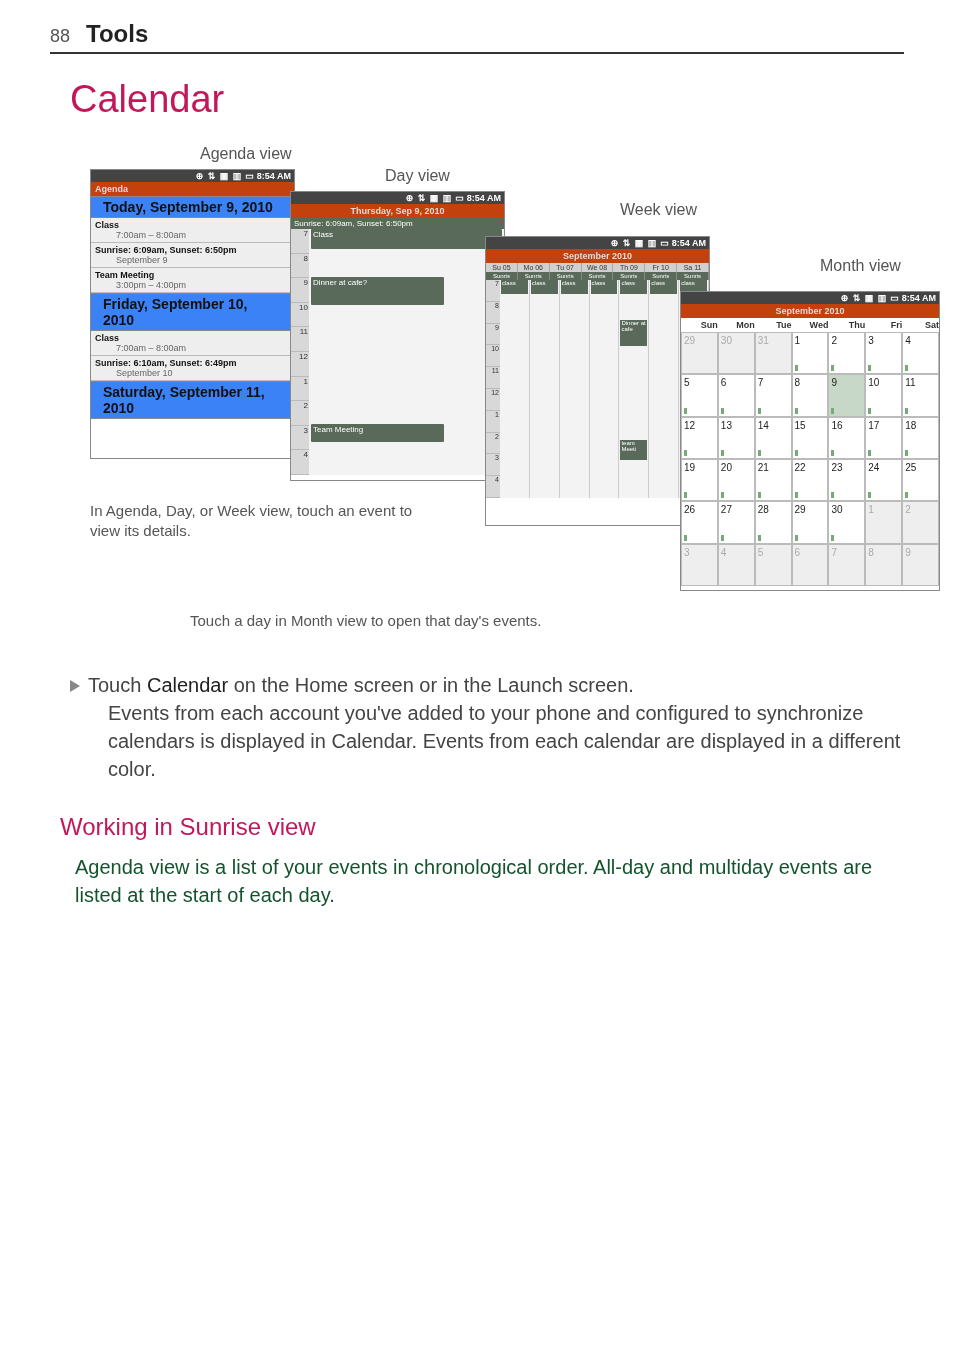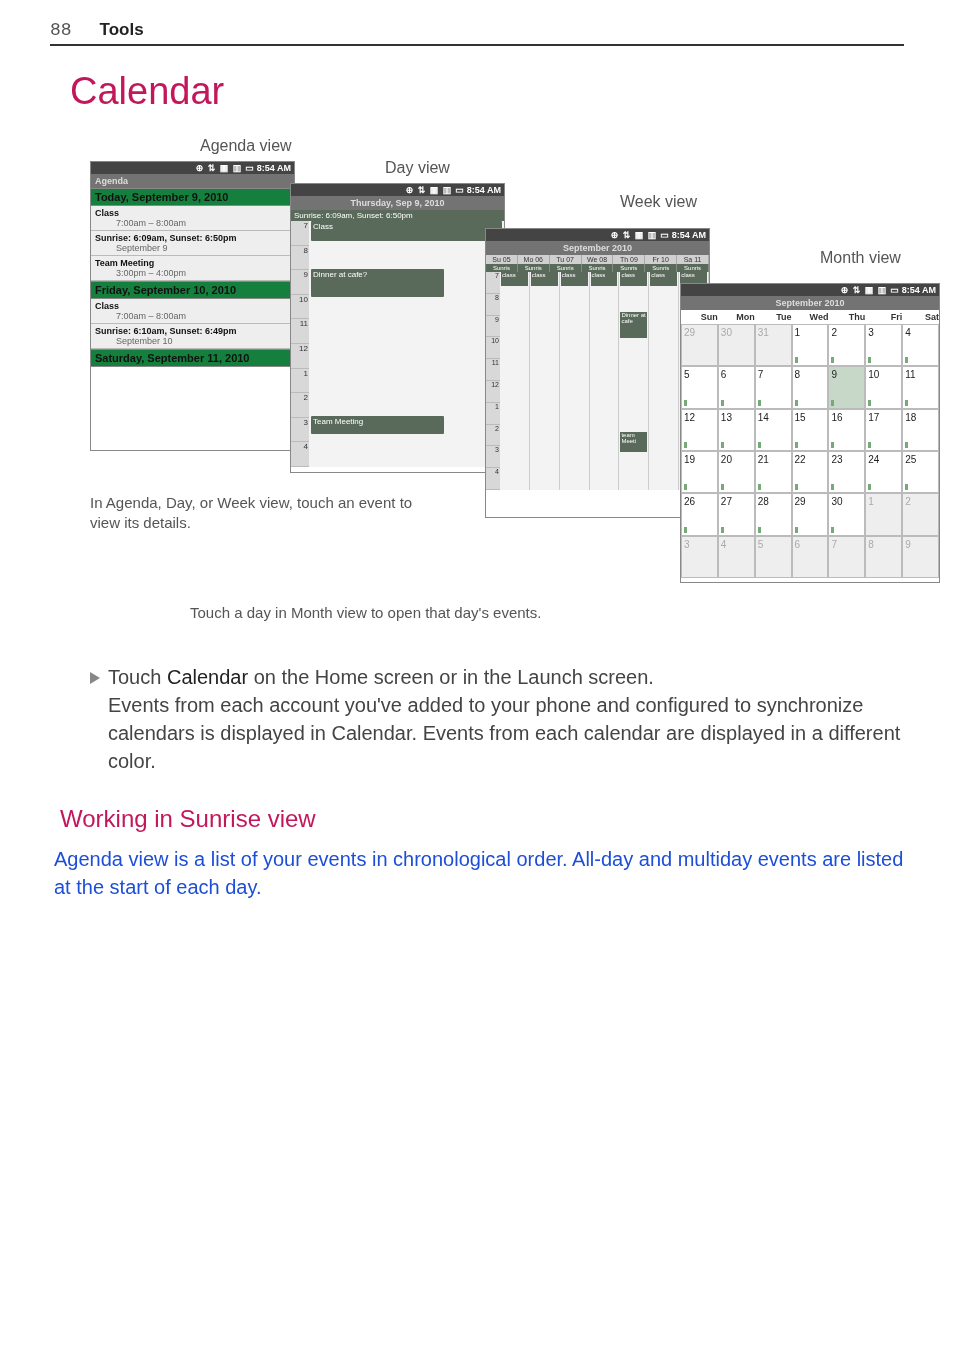--- a/index.html
+++ b/index.html
@@ -6,7 +6,7 @@
   body { font-family: Arial, Helvetica, sans-serif; background: #fff; width: 954px; }
   .page { padding: 20px 50px 40px 50px; }
   .header-row { display: flex; align-items: baseline; border-bottom: 2px solid #333; padding-bottom: 4px; margin-bottom: 24px; }
-  .page-num { font-size: 18px; color: #555; margin-right: 28px; font-family: Liberation Mono, monospace; }
+  .page-num { font-size: 18px; color: #555; margin-right: 16px; }
   .header-title { font-size: 17px; font-weight: bold; color: #222; }
   h1.calendar { font-size: 38px; font-weight: normal; color: #c2185b; margin: 20px 0 20px 20px; }
   h2.section { font-size: 24px; font-weight: normal; color: #c2185b; margin: 30px 0 12px 10px; }

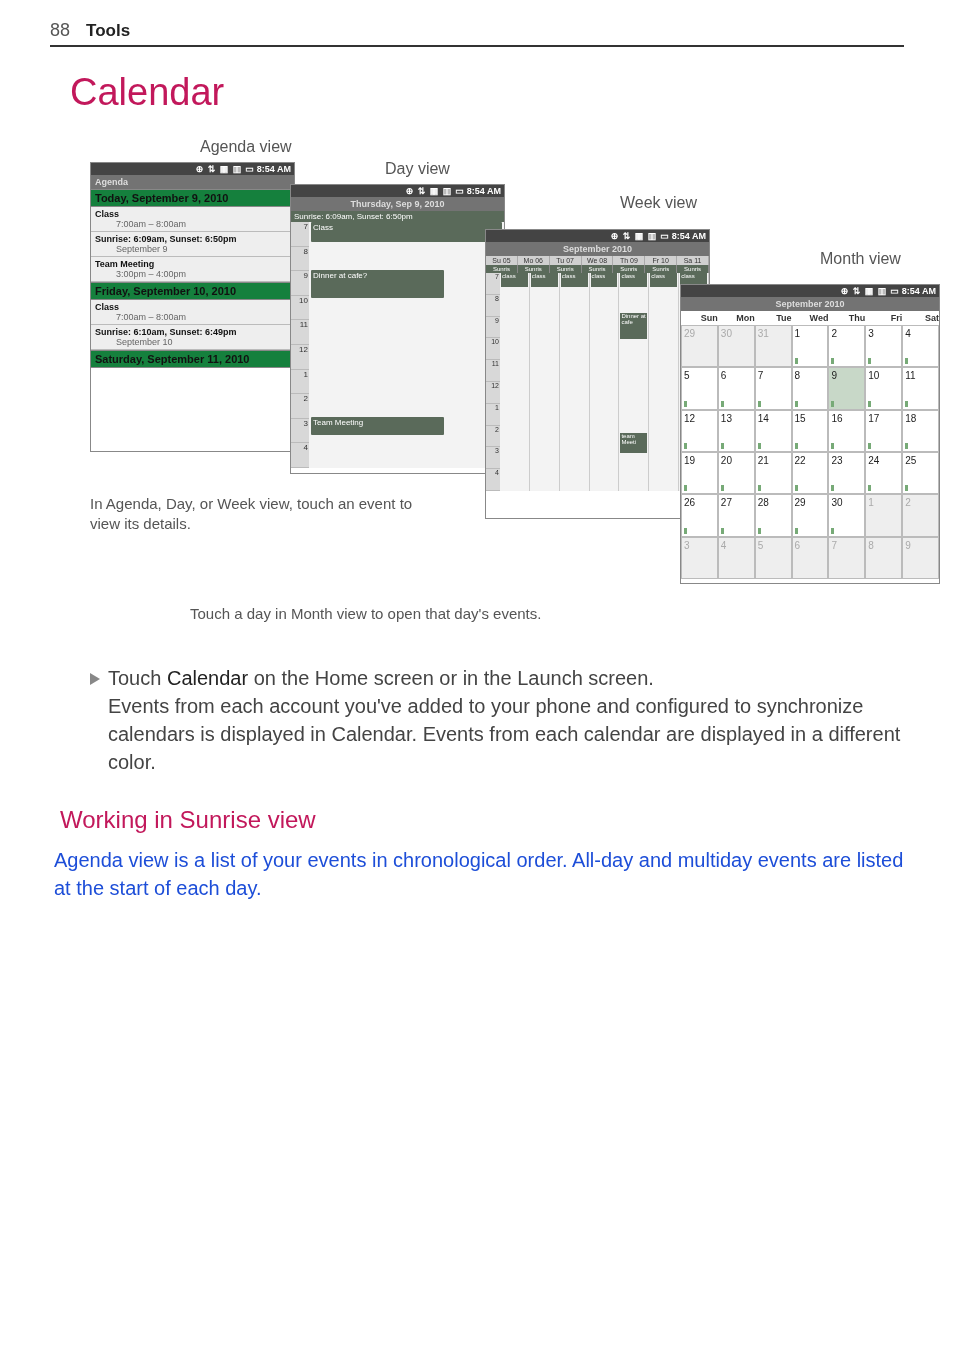--- a/index.html
+++ b/index.html
@@ -7,7 +7,7 @@
   .page { padding: 20px 50px 40px 50px; }
   .header-row { display: flex; align-items: baseline; border-bottom: 2px solid #333; padding-bottom: 4px; margin-bottom: 24px; }
   .page-num { font-size: 18px; color: #555; margin-right: 16px; }
-  .header-title { font-size: 17px; font-weight: bold; color: #222; }
+  .header-title { font-size: 24px; font-weight: bold; color: #222; }
   h1.calendar { font-size: 38px; font-weight: normal; color: #c2185b; margin: 20px 0 20px 20px; }
   h2.section { font-size: 24px; font-weight: normal; color: #c2185b; margin: 30px 0 12px 10px; }
   .body-text { font-size: 20px; color: #1d4ed8; margin-left: 4px; line-height: 1.4; }

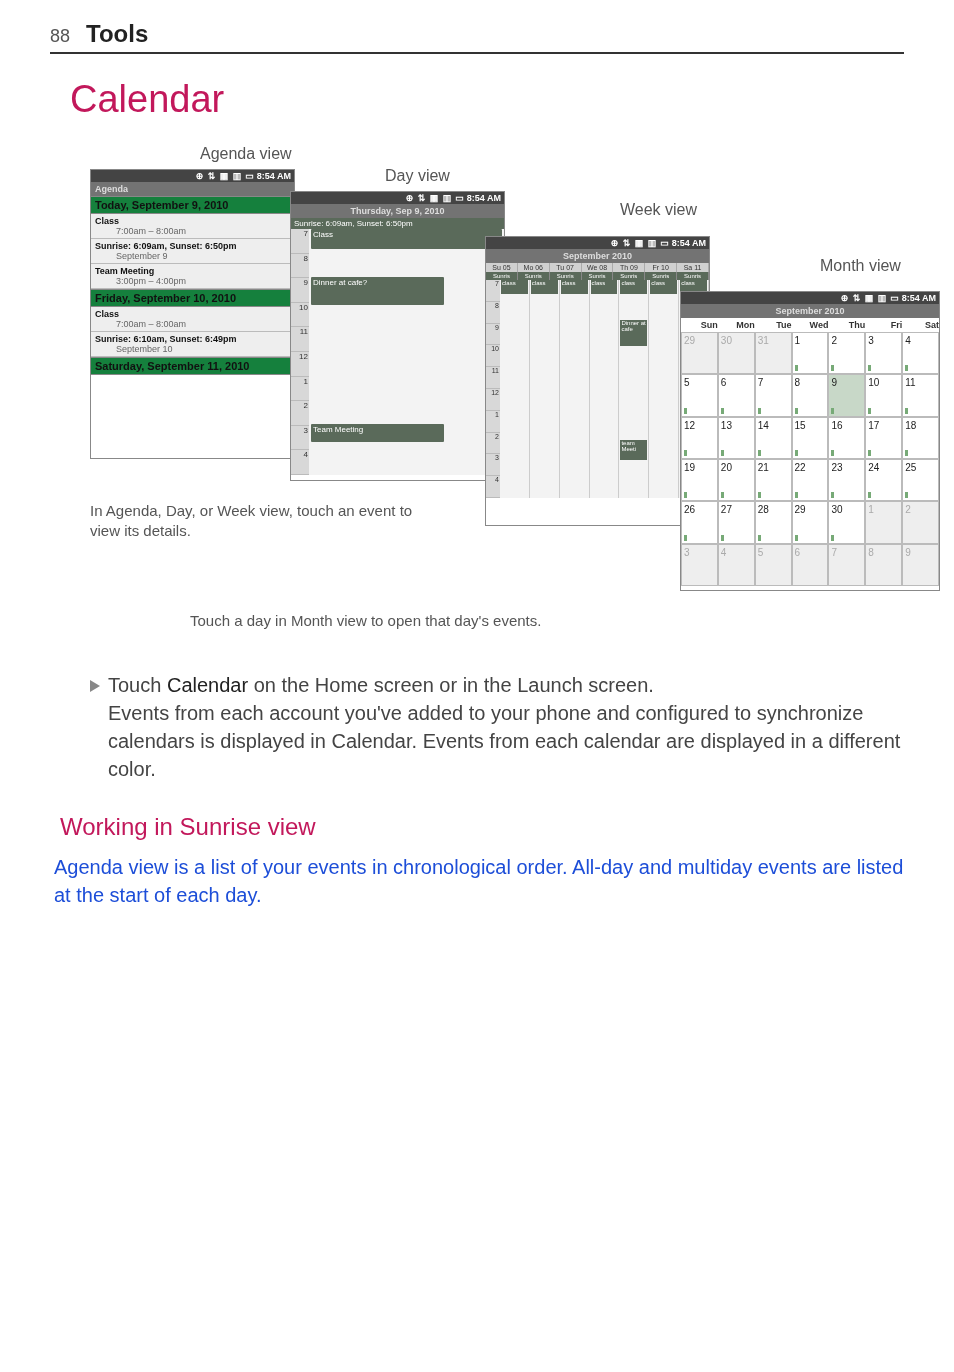--- a/index.html
+++ b/index.html
@@ -23,7 +23,7 @@
   .phone { position:absolute; background:#fff; border:1px solid #888; font-size:9px; color:#333; }
   .statusbar { background:#444; color:#fff; display:flex; justify-content:flex-end; align-items:center; padding:1px 3px; font-size:9px; font-weight:bold; gap:3px;}
   .statusbar .icons { letter-spacing:1px; }
-  .darkbar { background:#737373; color:#ddd; font-size:9px; padding:2px 4px; font-weight:bold;}
+  .darkbar { background:#c2410c; color:#ddd; font-size:9px; padding:2px 4px; font-weight:bold;}
   .lightrow { background:#eee; border-bottom:1px solid #bbb; padding:2px 4px; font-size:9px; }
   .lightrow .t { color:#111; font-weight:bold; }
   .lightrow .s { color:#666;margin-left:21px; }

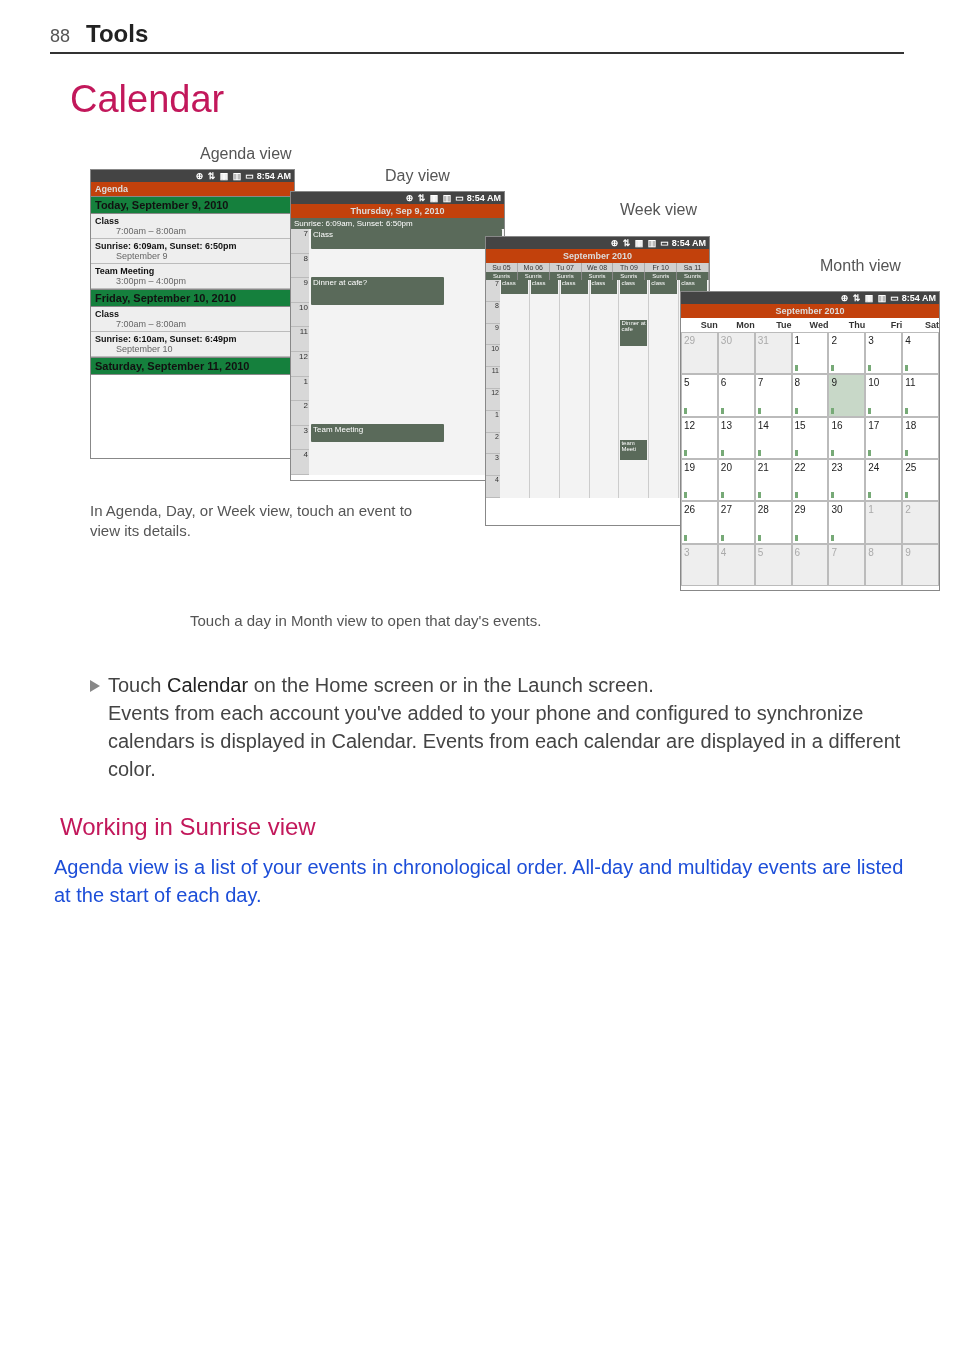--- a/index.html
+++ b/index.html
@@ -27,7 +27,7 @@
   .lightrow { background:#eee; border-bottom:1px solid #bbb; padding:2px 4px; font-size:9px; }
   .lightrow .t { color:#111; font-weight:bold; }
   .lightrow .s { color:#666;margin-left:21px; }
-  .daterow { background:#15803d; color:#111; font-weight:bold; padding:2px 4px; font-size:11px; border-top:1px solid #888; border-bottom:1px solid #888;}
+  .daterow { background:#3b82f6; color:#111; font-weight:bold; padding:2px 12px; font-size:14px; border-top:1px solid #888; border-bottom:1px solid #888;}
 
   
   .agenda { left:0; top:28px; width:205px; height:290px; }

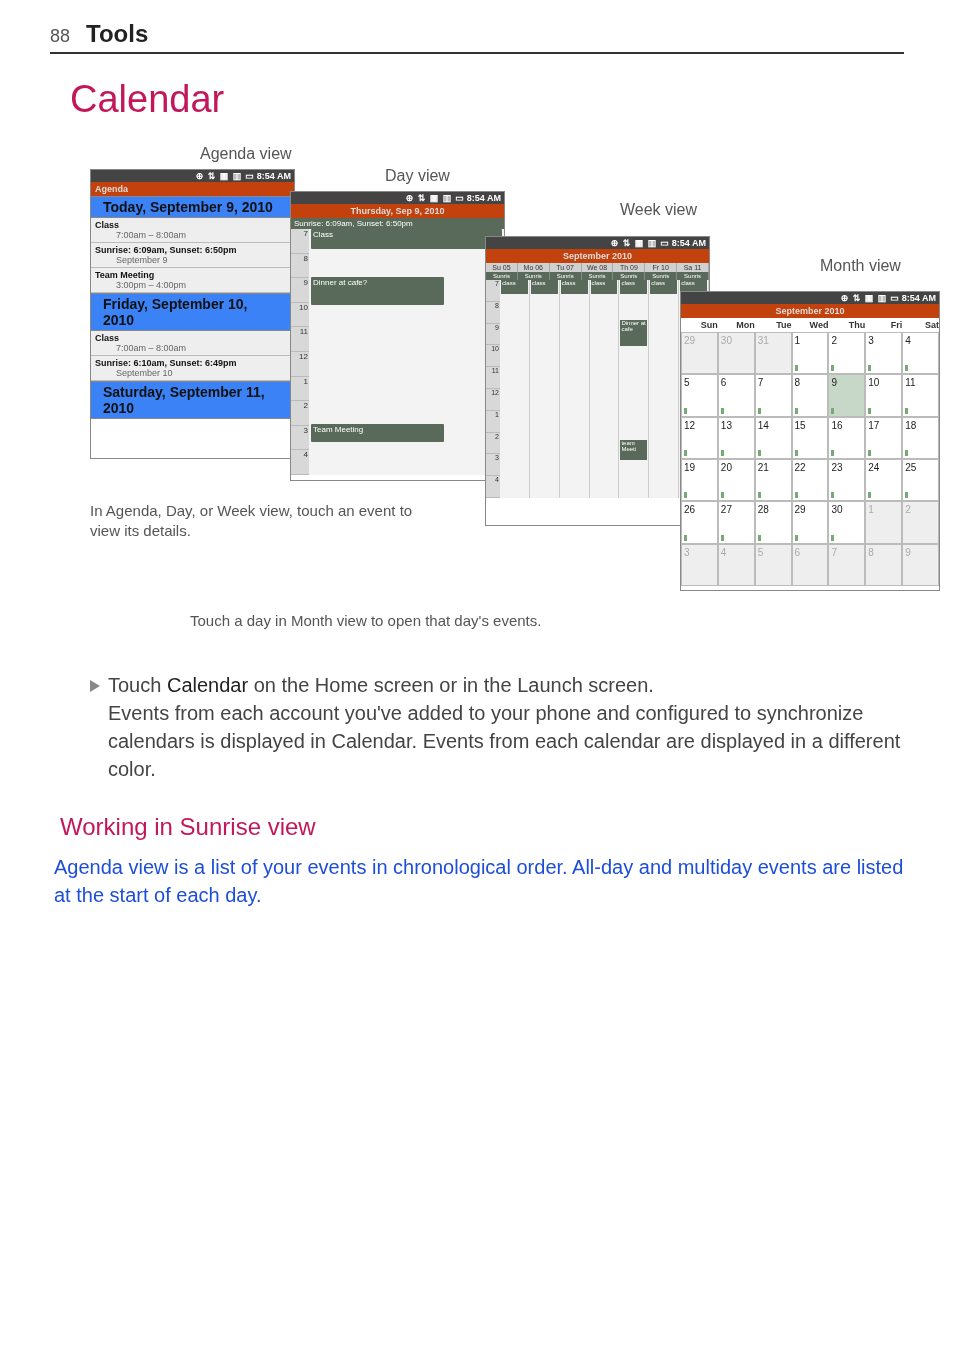--- a/index.html
+++ b/index.html
@@ -11,7 +11,7 @@
   h1.calendar { font-size: 38px; font-weight: normal; color: #c2185b; margin: 20px 0 20px 20px; }
   h2.section { font-size: 24px; font-weight: normal; color: #c2185b; margin: 30px 0 12px 10px; }
   .body-text { font-size: 20px; color: #1d4ed8; margin-left: 4px; line-height: 1.4; }
-  .bullet-row { display: flex; align-items: flex-start; margin-left: 40px; }
+  .bullet-row { display: flex; align-items: flex-start; margin-left: 20px; }
   .bullet { width: 0; height: 0; border-left: 10px solid #888; border-top: 6px solid transparent; border-bottom: 6px solid transparent; margin: 9px 8px 0 0; flex-shrink:0; }
   .bullet-text { font-size: 20px; color: #444; line-height: 1.4; }
   .bullet-text .strong { color:#222; }

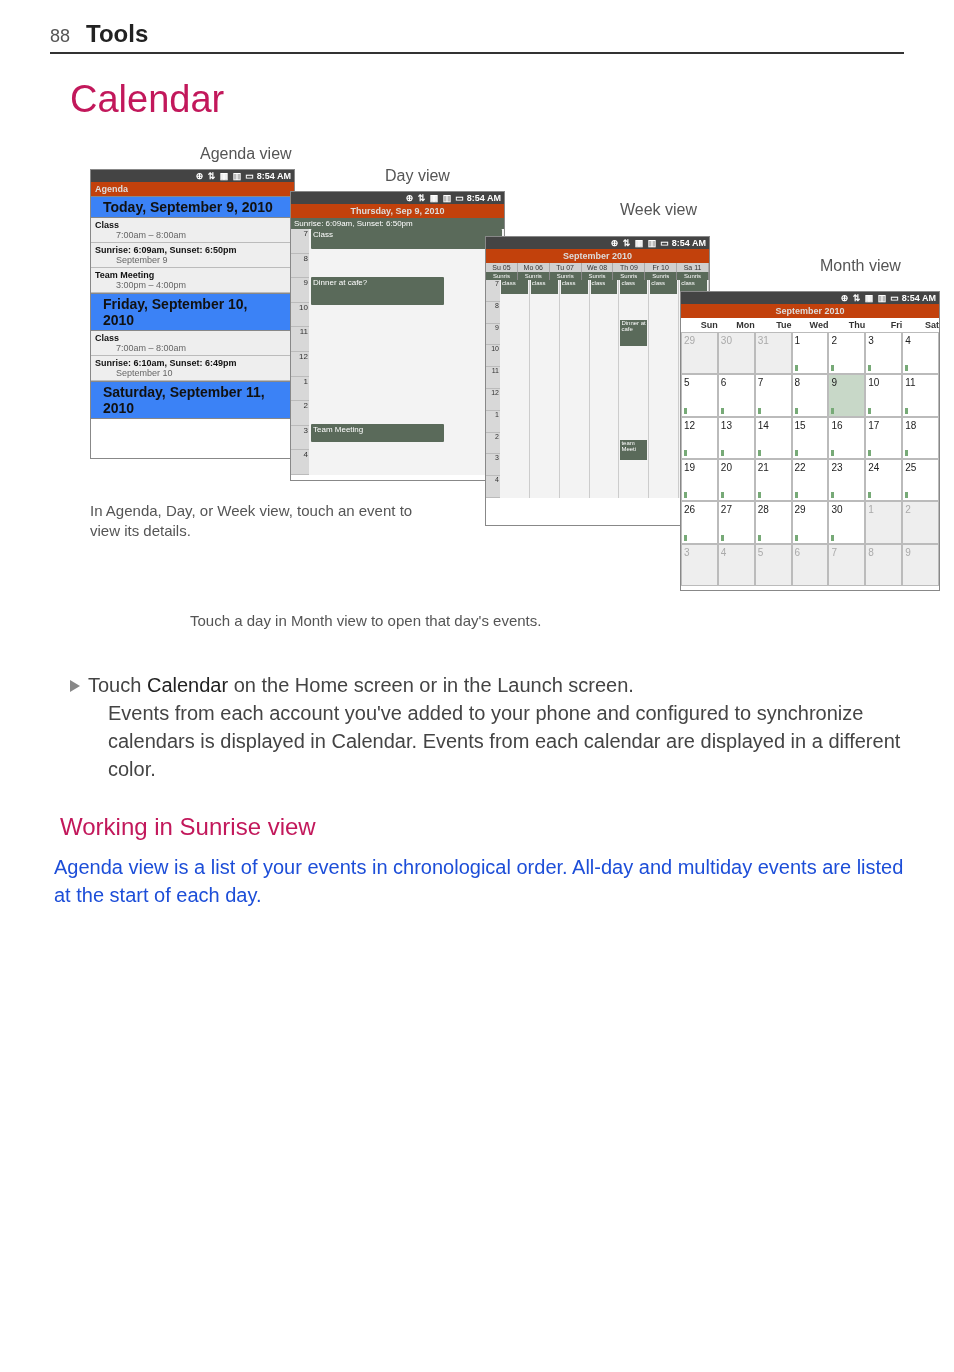--- a/index.html
+++ b/index.html
@@ -10,7 +10,7 @@
   .header-title { font-size: 24px; font-weight: bold; color: #222; }
   h1.calendar { font-size: 38px; font-weight: normal; color: #c2185b; margin: 20px 0 20px 20px; }
   h2.section { font-size: 24px; font-weight: normal; color: #c2185b; margin: 30px 0 12px 10px; }
-  .body-text { font-size: 20px; color: #1d4ed8; margin-left: 4px; line-height: 1.4; }
+  .body-text { font-size: 20px; color: #14532d; margin-left: 25px; line-height: 1.4; }
   .bullet-row { display: flex; align-items: flex-start; margin-left: 20px; }
   .bullet { width: 0; height: 0; border-left: 10px solid #888; border-top: 6px solid transparent; border-bottom: 6px solid transparent; margin: 9px 8px 0 0; flex-shrink:0; }
   .bullet-text { font-size: 20px; color: #444; line-height: 1.4; }

